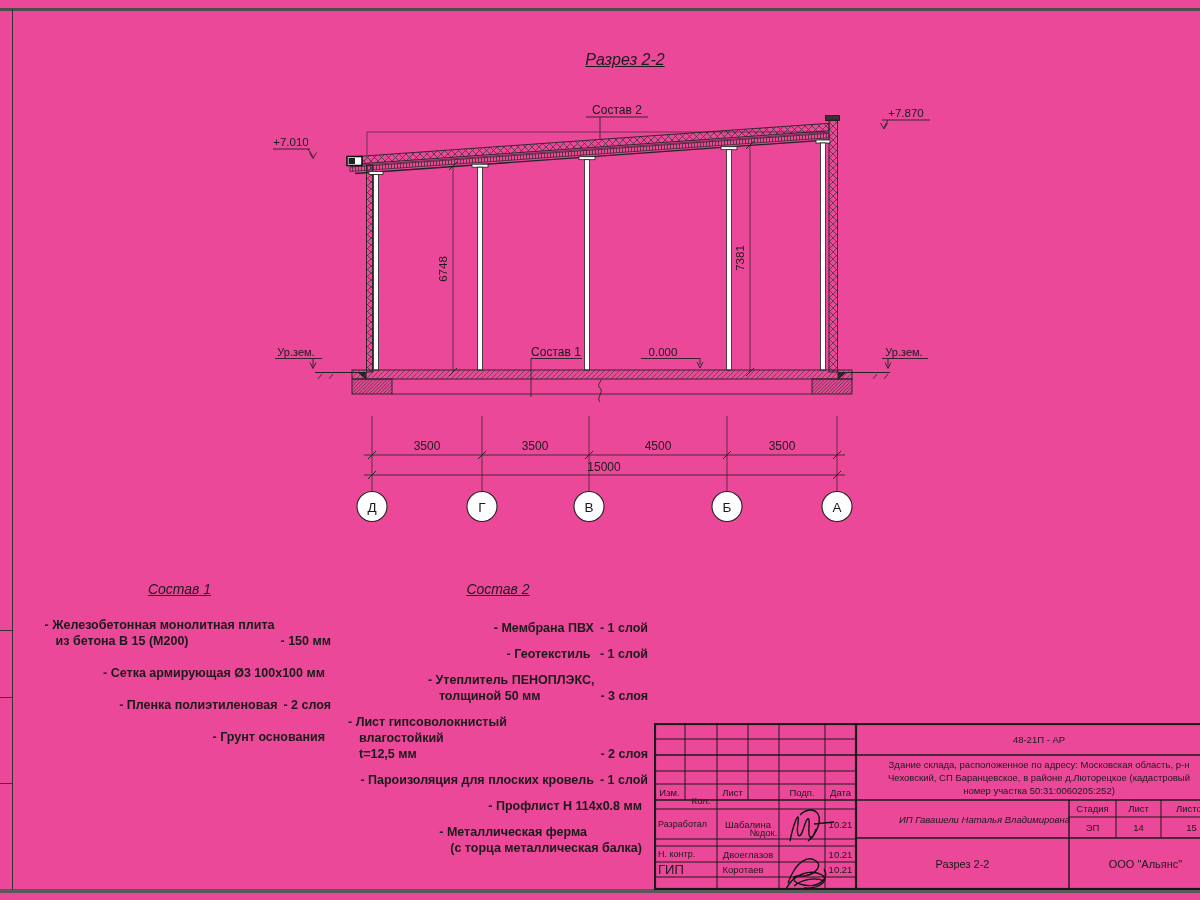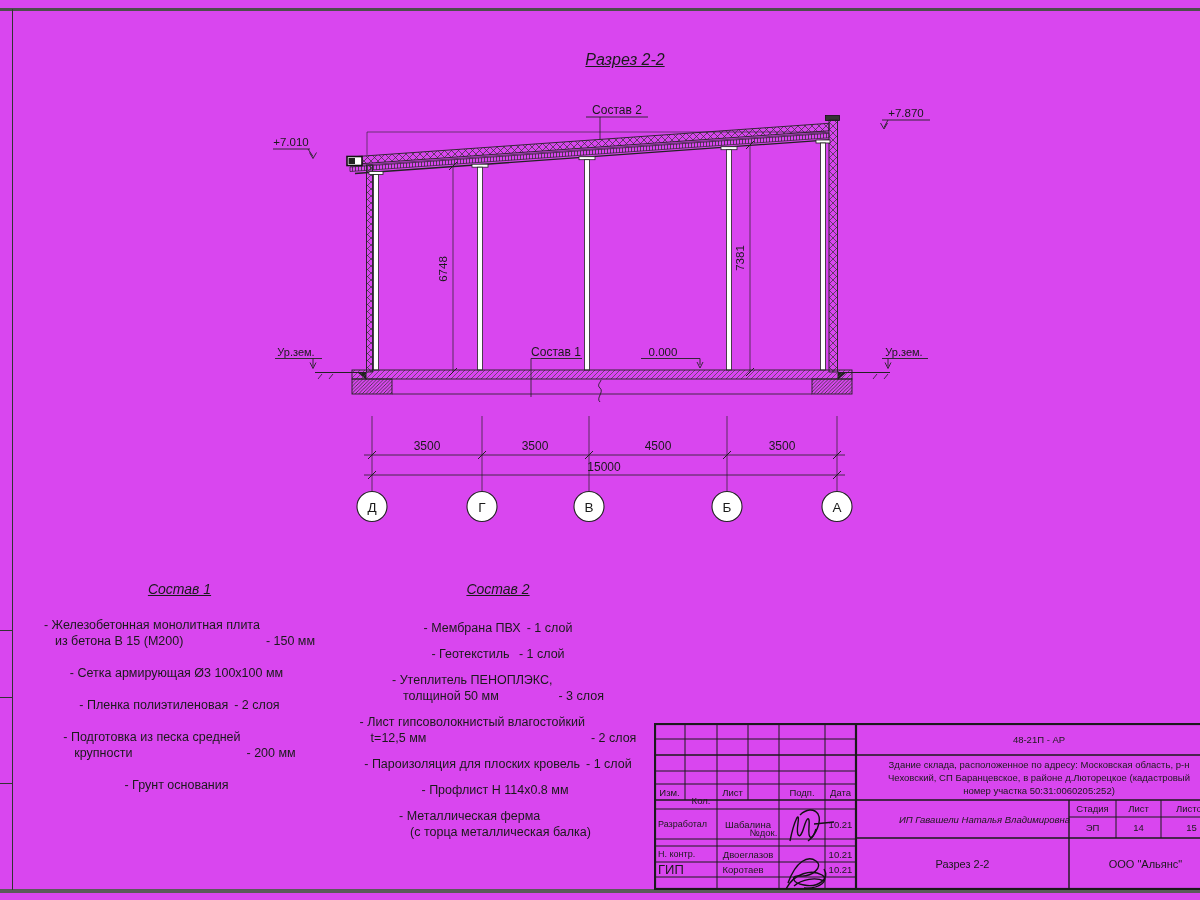--- a/index.html
+++ b/index.html
@@ -4,7 +4,7 @@
 <style>
   html,body{margin:0;padding:0;background:#e8e8e8;}
   .sheet{
-    position:relative;width:1200px;height:900px;background:#d946ef;
+    position:relative;width:1200px;height:900px;background:#ec4899;
     overflow:hidden;font-family:"Liberation Sans",sans-serif;color:#1a1a1a;
   }
   .abs{position:absolute;}

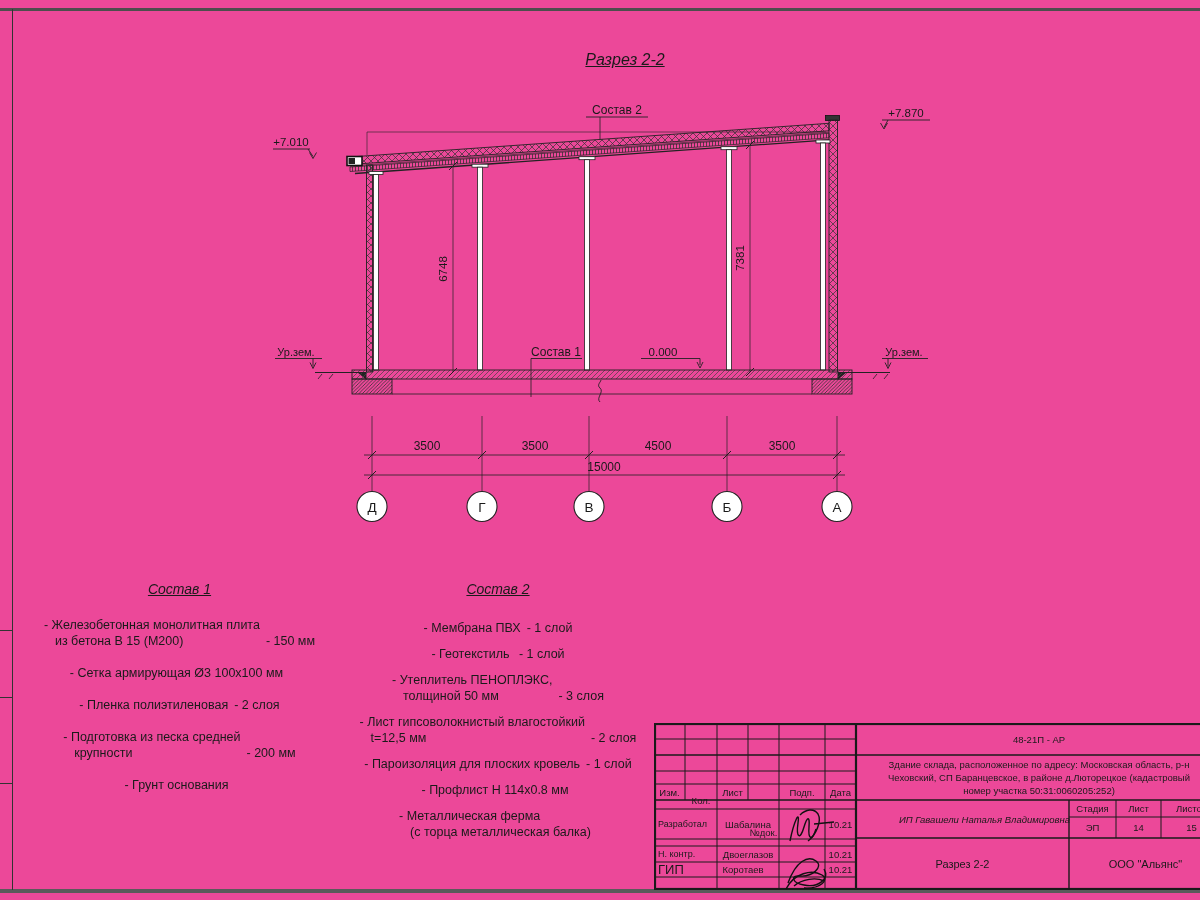--- a/index.html
+++ b/index.html
@@ -20,7 +20,7 @@
   .blk-title{position:absolute;width:100%;text-align:center;font-size:14px;
     font-style:italic;text-decoration:underline;top:0;}
   .list{position:absolute;}
-  .it{display:flex;justify-content:center;align-items:flex-end;margin-bottom:16px;}
+  .it{display:flex;justify-content:flex-end;align-items:flex-end;margin-bottom:16px;font-weight:bold;}
   .s2 .it{margin-bottom:10px;}
   .it-t{white-space:pre-line;font-size:12.5px;line-height:16px;padding-left:11px;text-indent:-11px;}
   .it-v{font-size:12.5px;line-height:16px;white-space:nowrap;flex-shrink:0;padding-left:6px;}

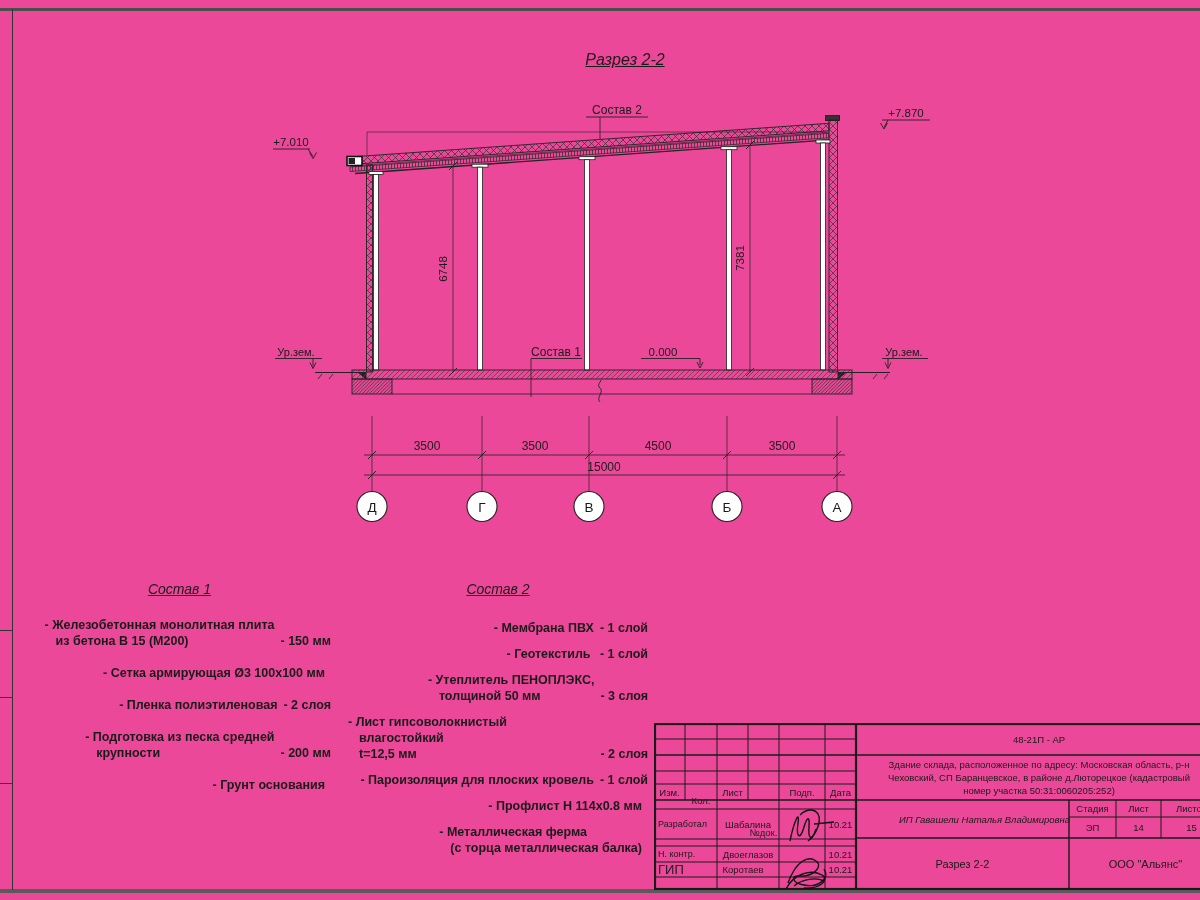--- a/index.html
+++ b/index.html
@@ -213,11 +213,6 @@
         <div class="it-v">-  2 слоя</div>
       </div>
       <div class="it">
-        <div class="it-t">- Подготовка из песка средней
-крупности</div>
-        <div class="it-v">- 200 мм</div>
-      </div>
-      <div class="it">
         <div class="it-t">- Грунт основания</div>
         <div class="it-v"></div>
       </div>

